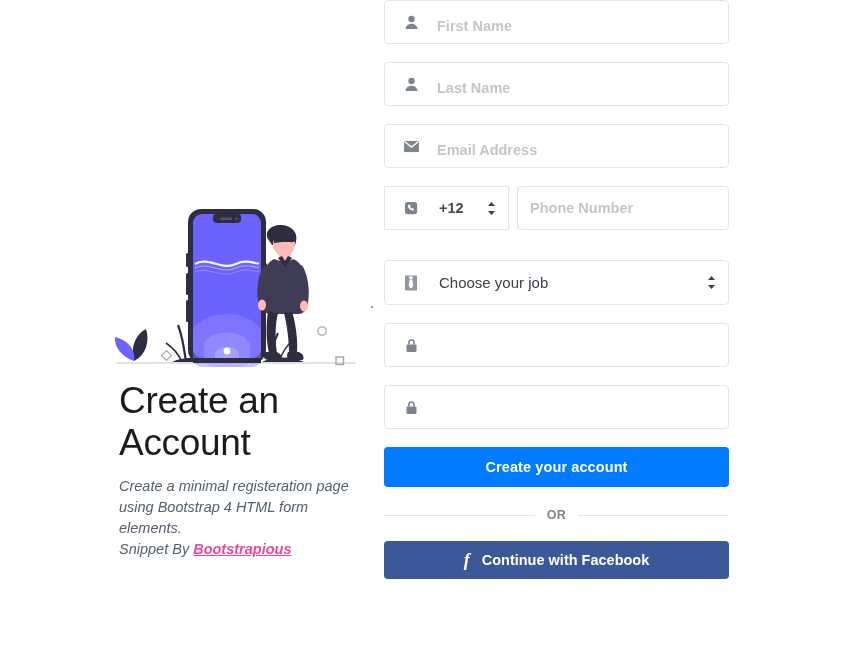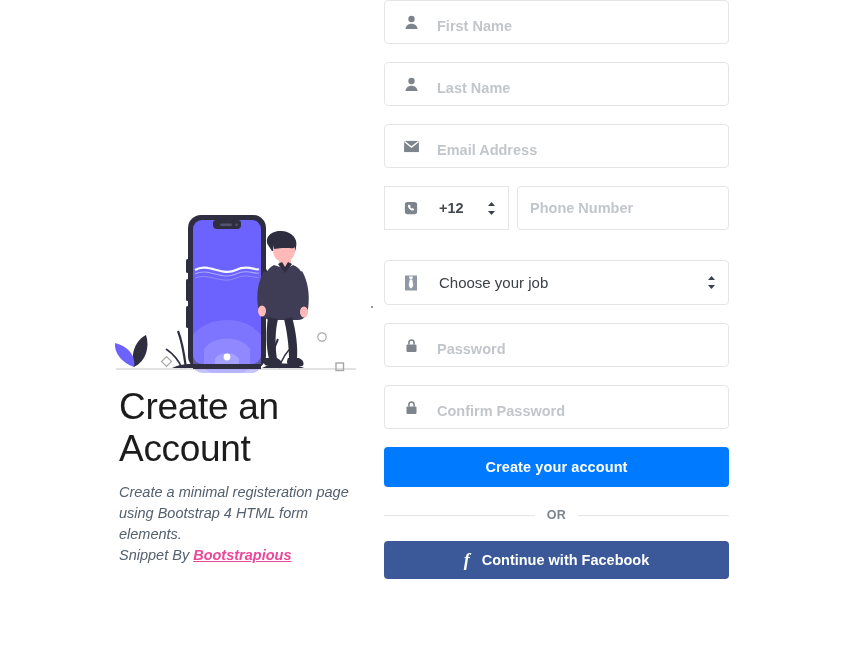--- a/index.html
+++ b/index.html
@@ -439,7 +439,6 @@
             <rect x="1.6" y="6.8" width="10.8" height="8.2" rx="1.2"></rect>
           </svg>
         </span>
-        <input class="field-input" type="text" placeholder="Password" style="">
       </div>
     </div>
 

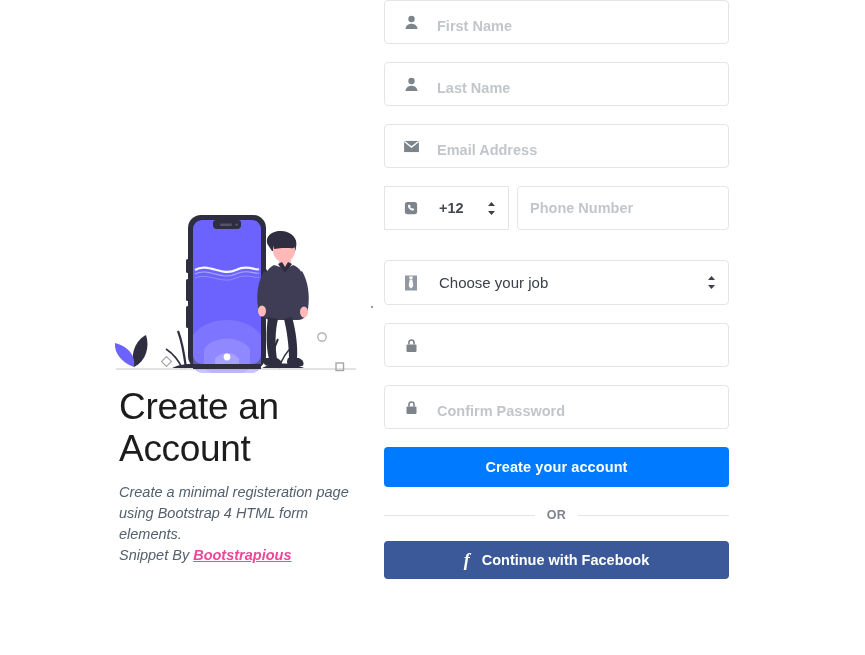--- a/index.html
+++ b/index.html
@@ -19,7 +19,7 @@
   
   .left-col {
     position: absolute;
-    left: 0px; top: 12px;
+    left: 0px; top: 6px;
     width: 370px; height: 614px;
   }
   .illustration-wrap {

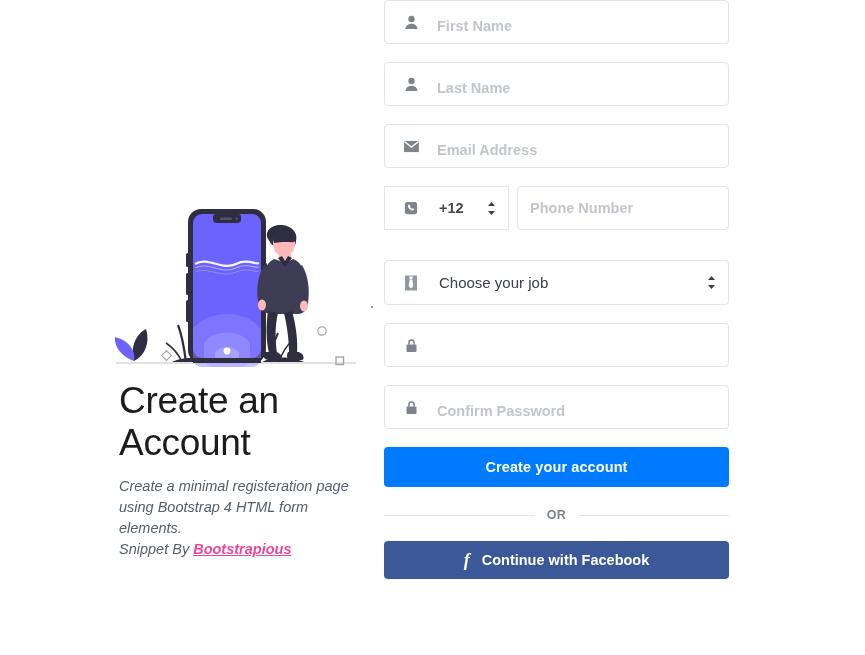--- a/index.html
+++ b/index.html
@@ -450,7 +450,6 @@
             <rect x="1.6" y="6.8" width="10.8" height="8.2" rx="1.2"></rect>
           </svg>
         </span>
-        <input class="field-input" type="text" placeholder="Confirm Password" style="">
       </div>
     </div>
 

